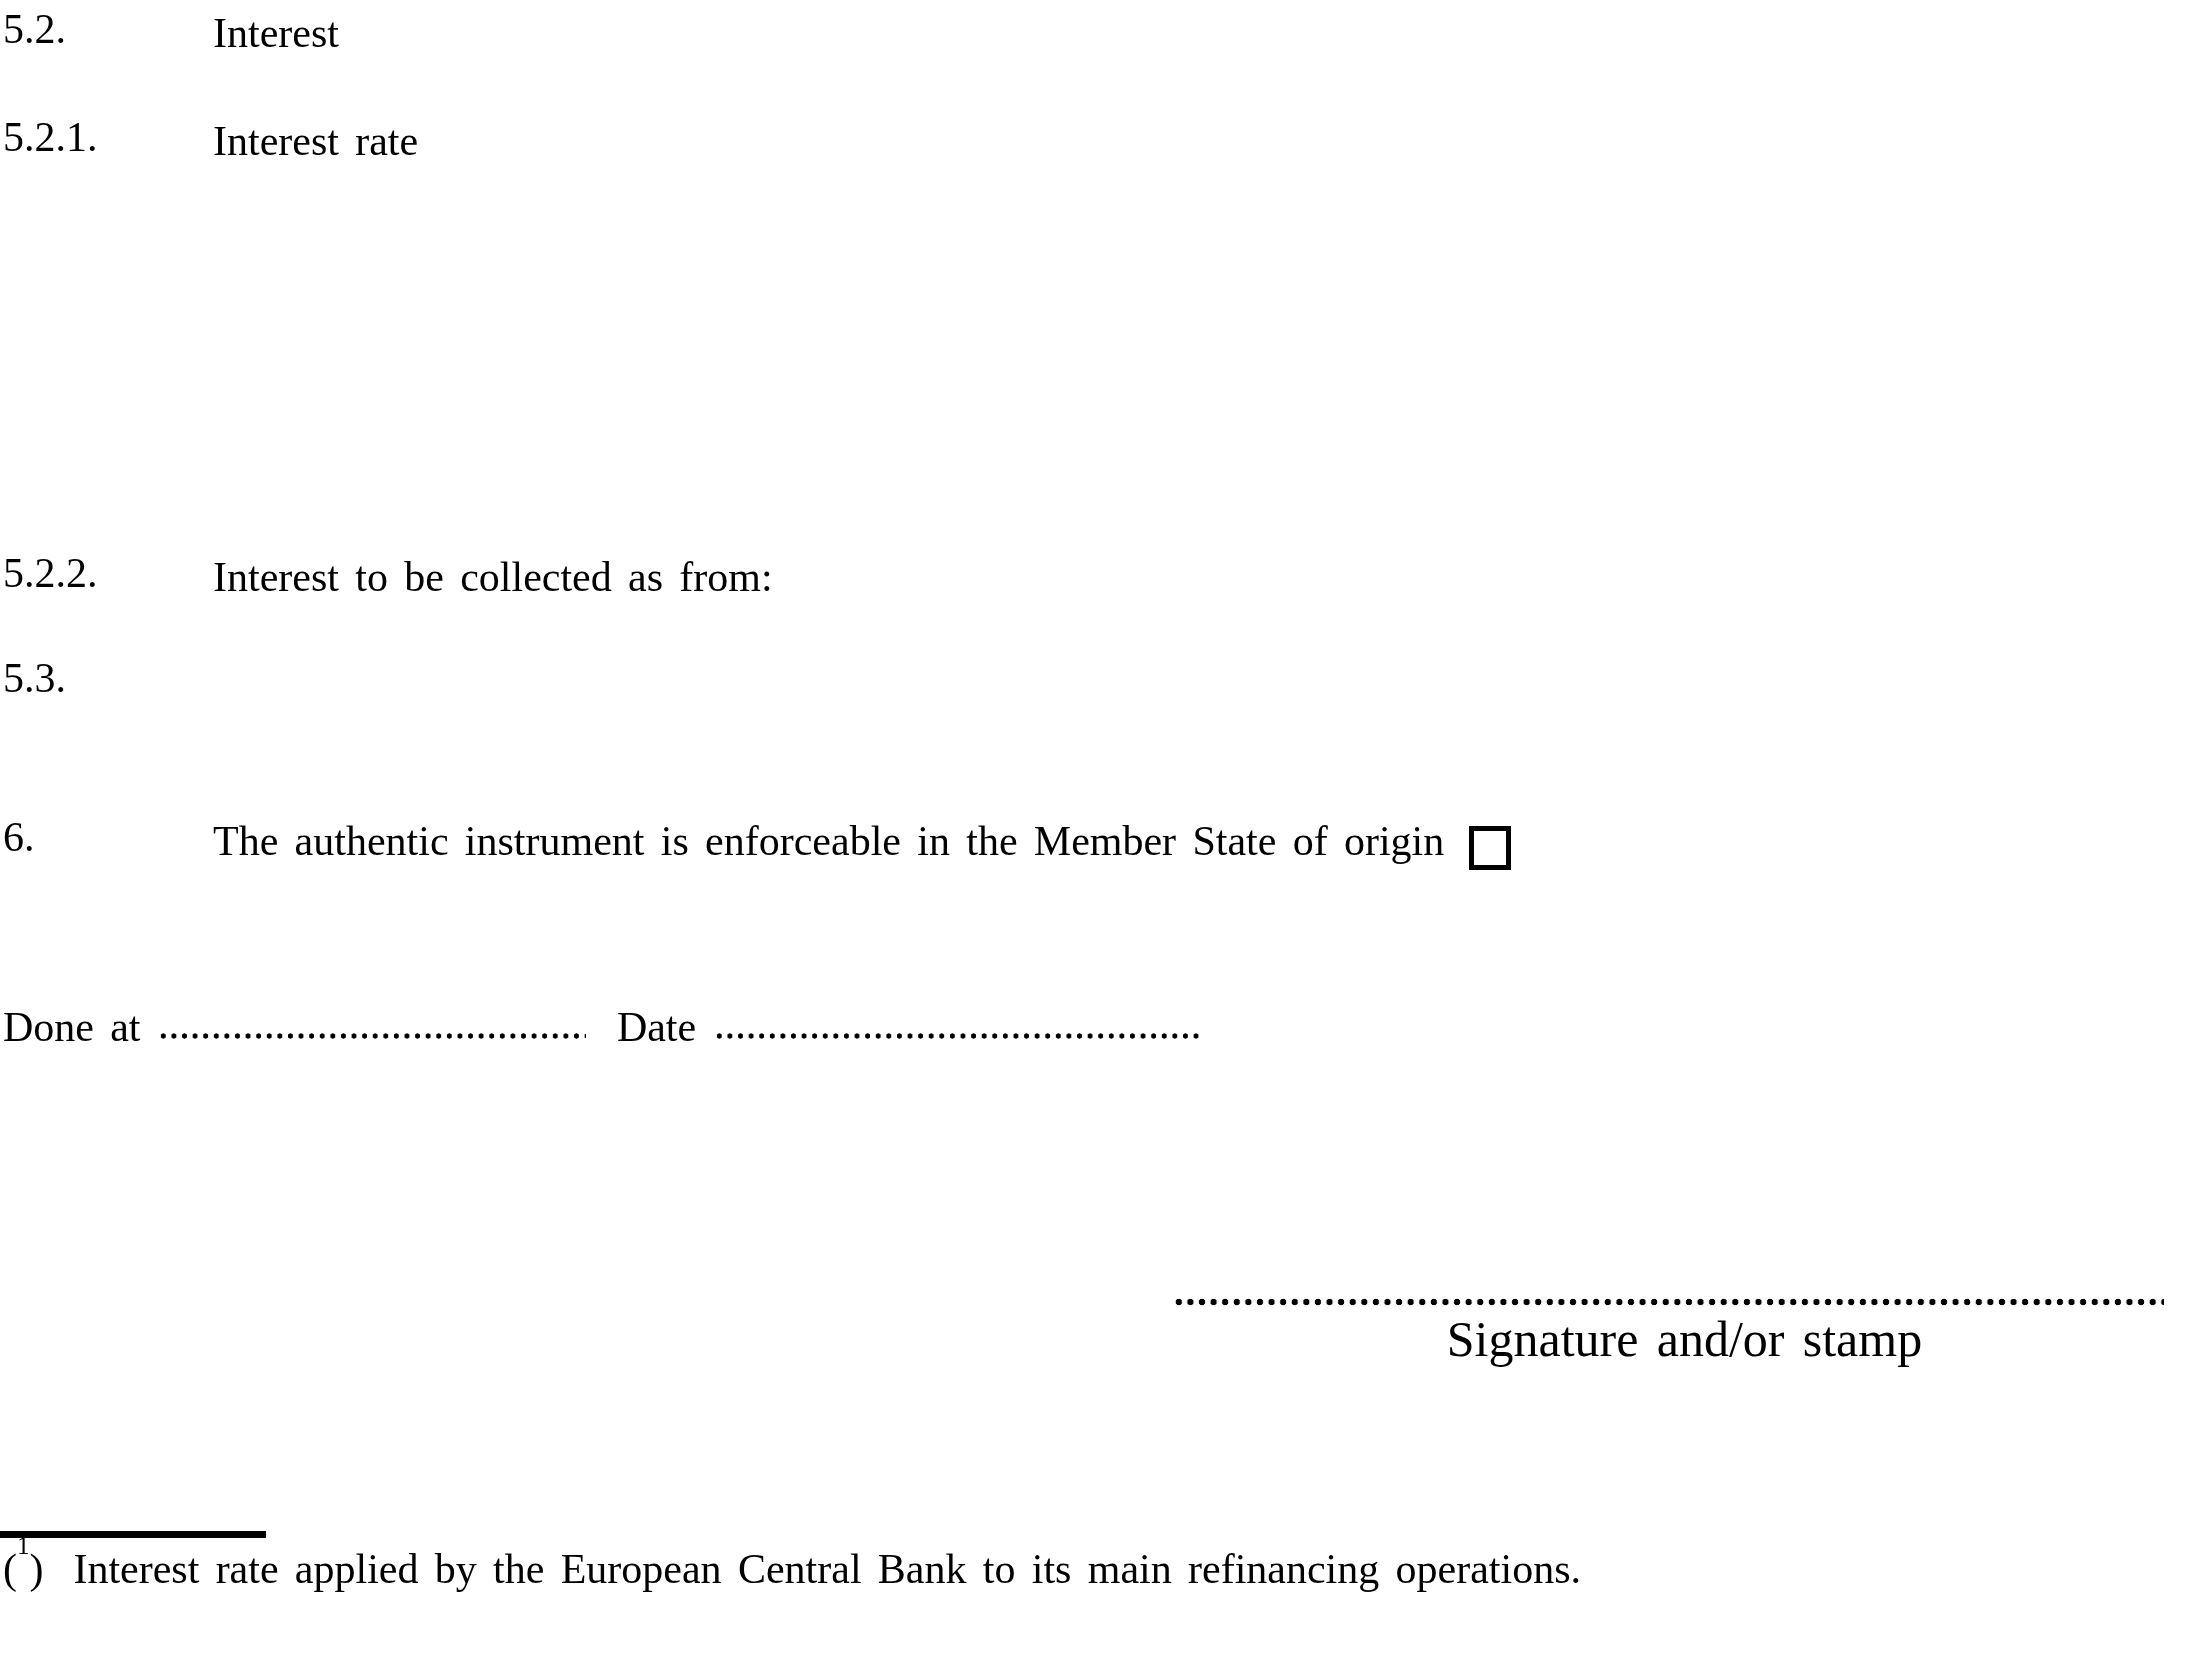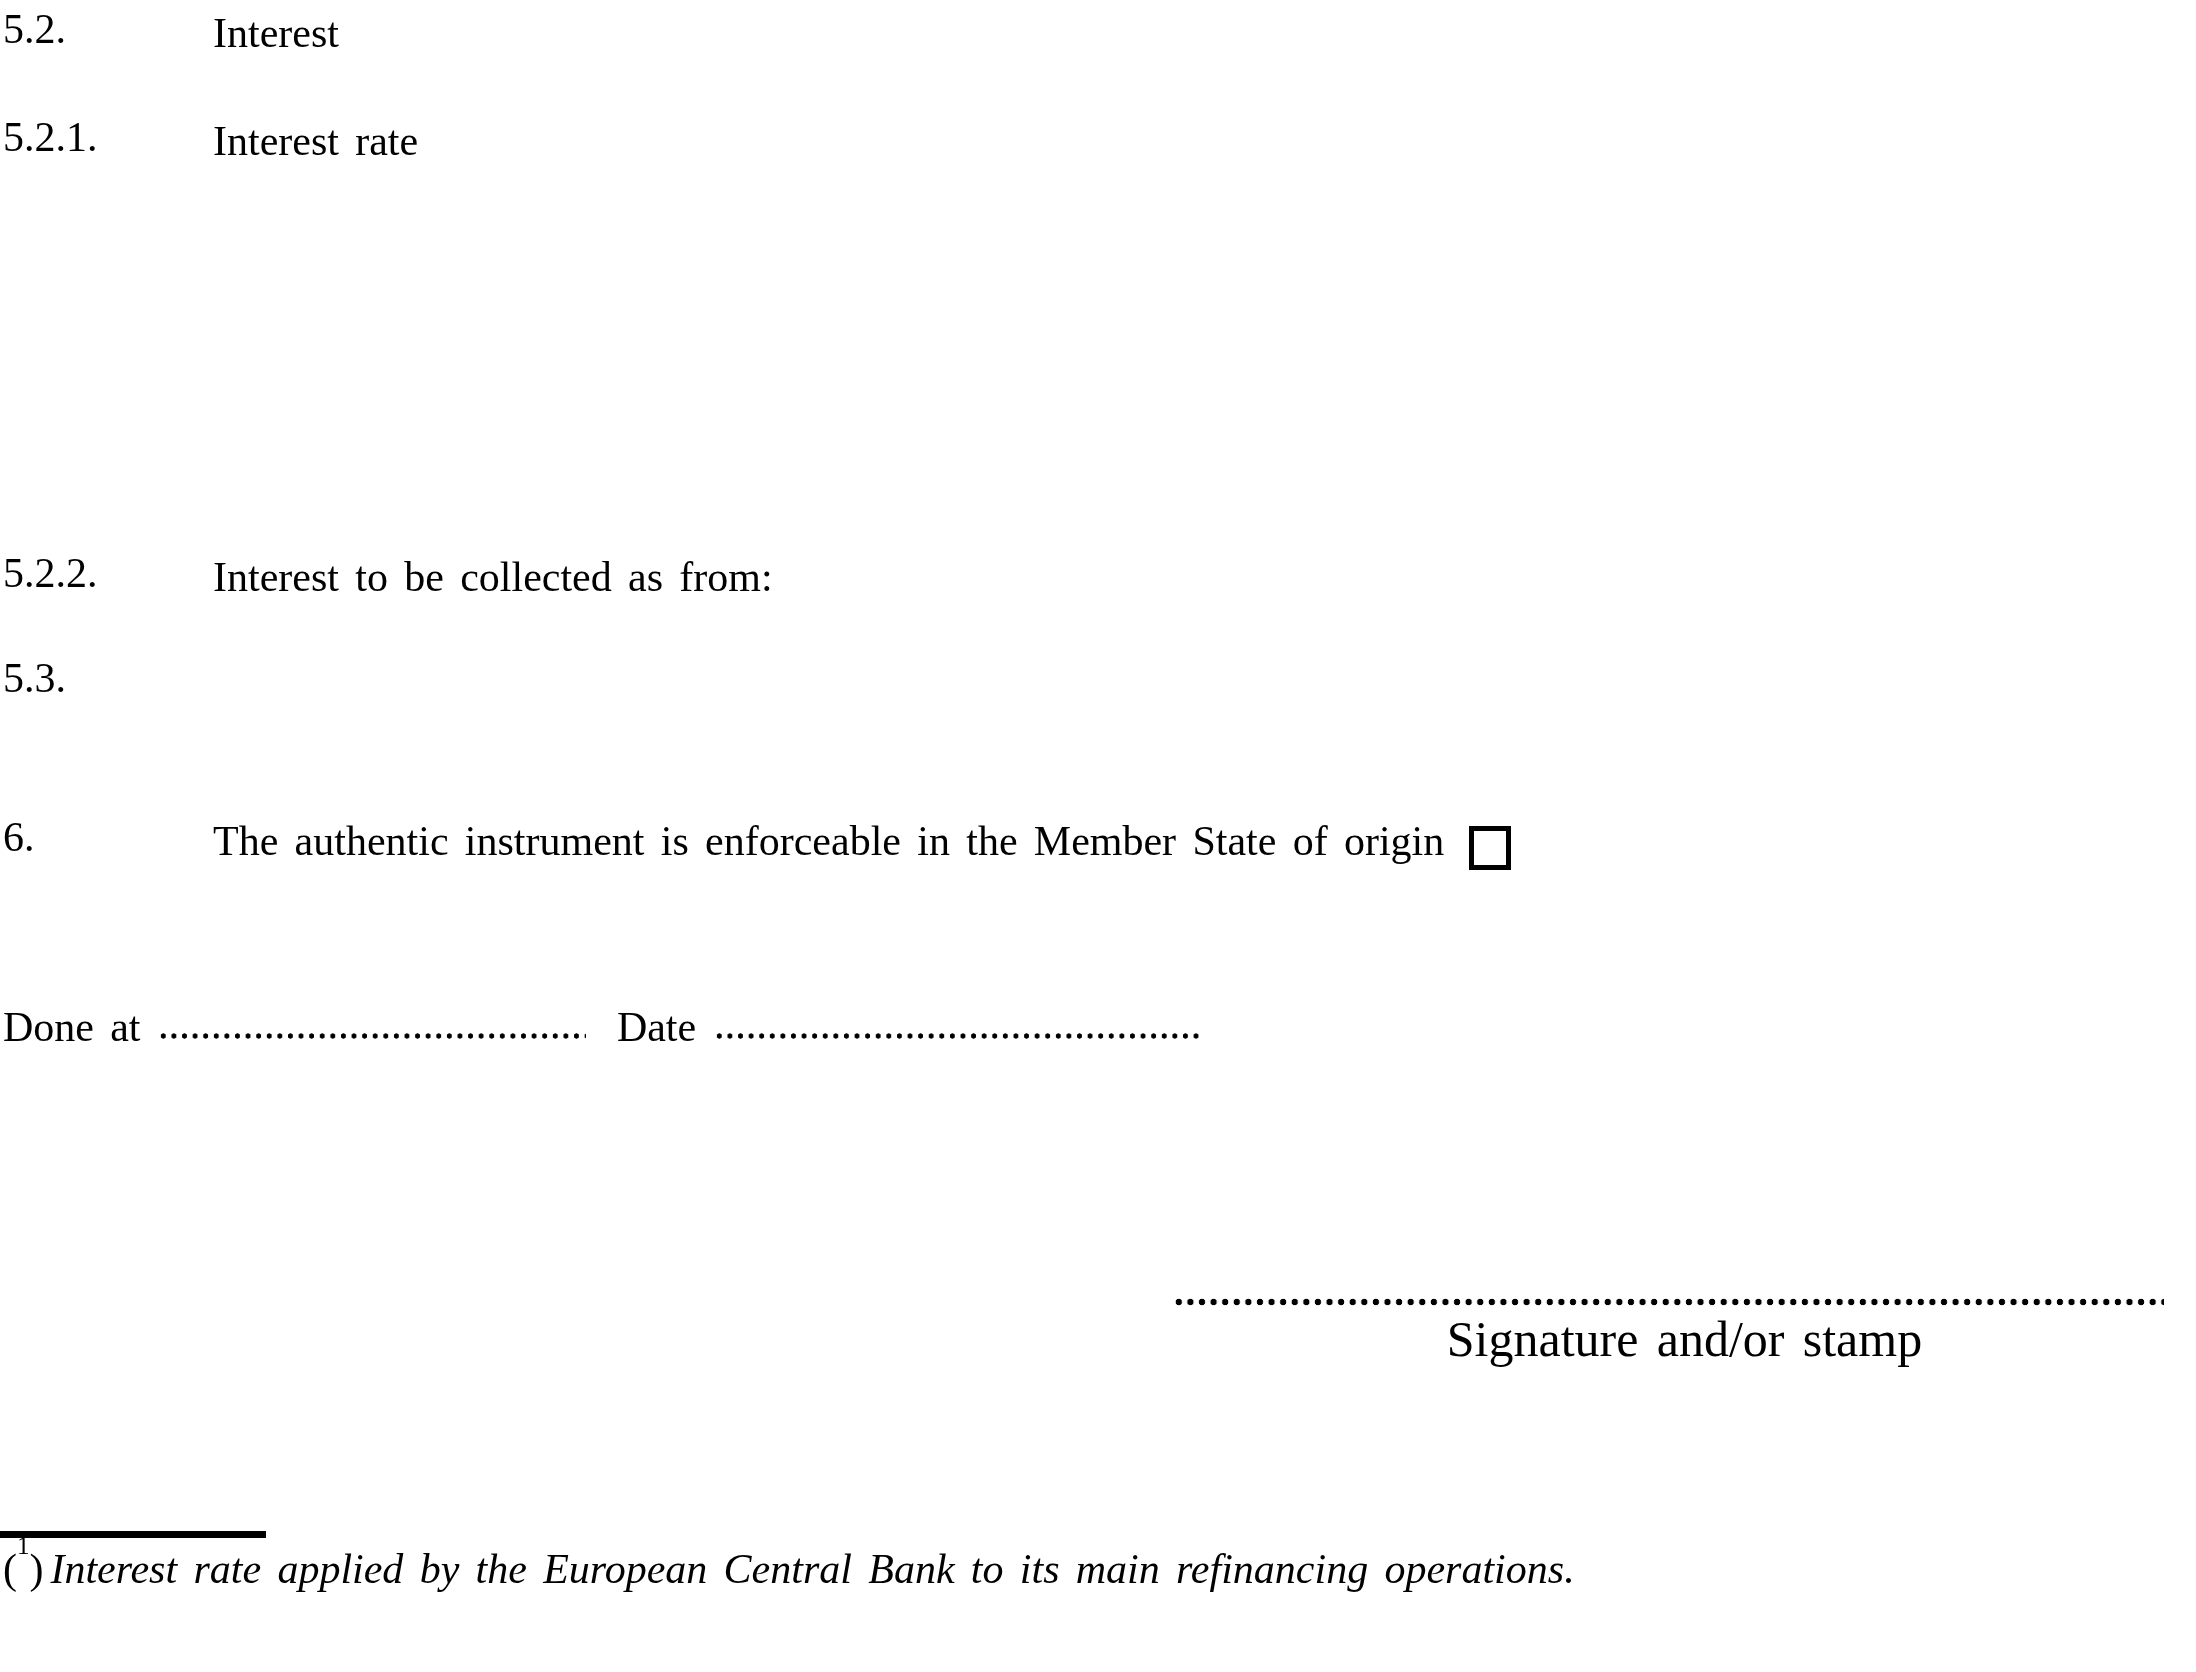--- a/index.html
+++ b/index.html
@@ -84,7 +84,7 @@
     white-space: nowrap;
     word-spacing: 5.8px;
   }
-  .fn-text { margin-left: 7px; font-style: italic; }
+  .fn-text { margin-left: 30px; }
 </style>
 </head>
 <body>

